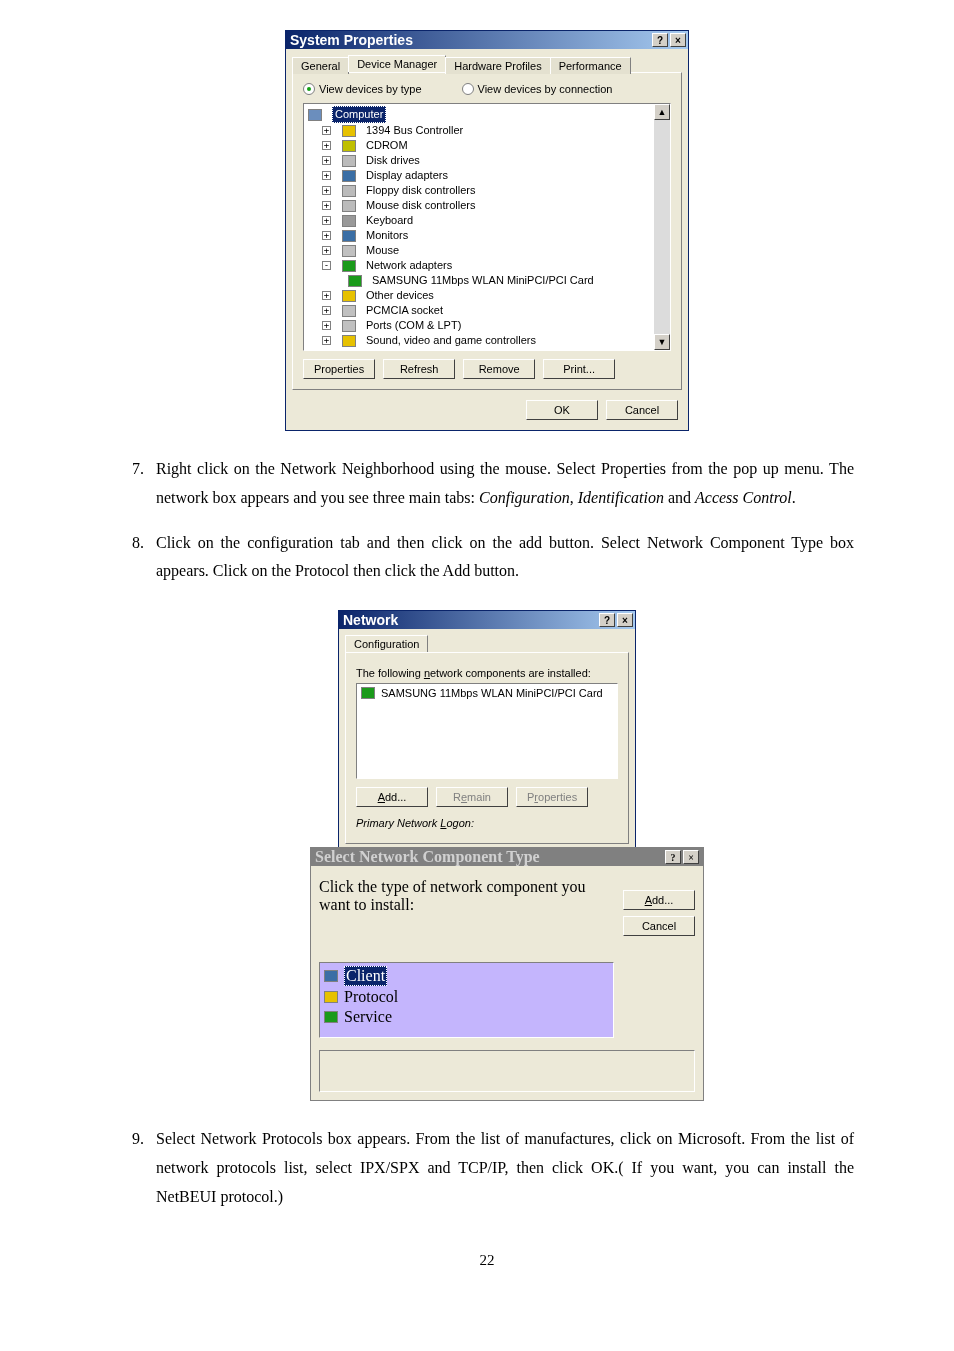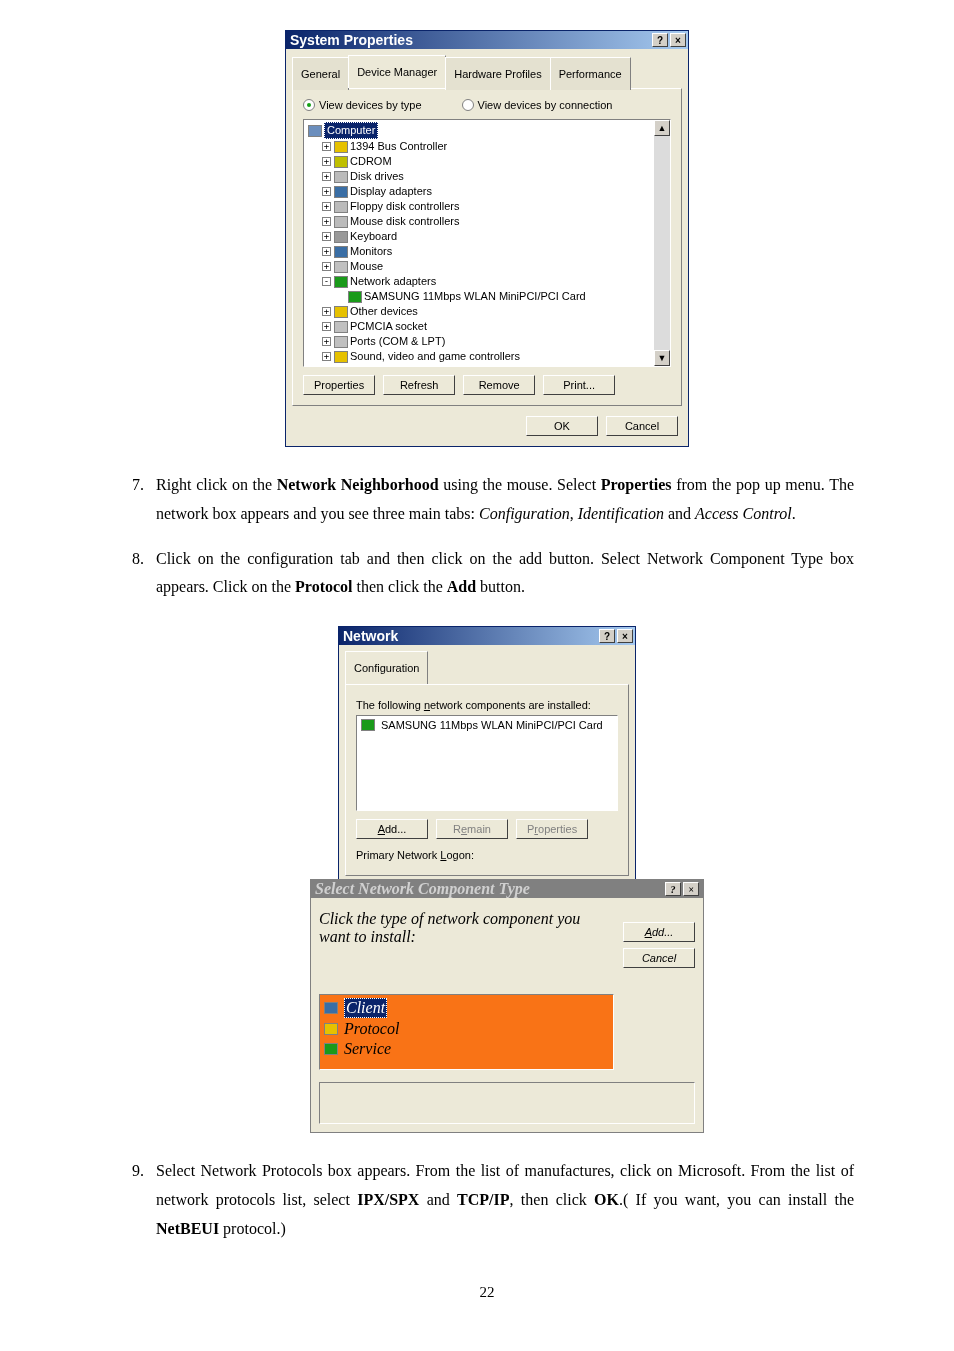--- a/index.html
+++ b/index.html
@@ -54,7 +54,7 @@
     border-top: 1px solid #fff;
     border-left: 1px solid #fff;
     border-right: 1px solid #808080;
-    padding: 10px 8px;
+    padding: 2px 8px;
     background: #ece9d8;
     position: relative;
     margin-right: -1px;

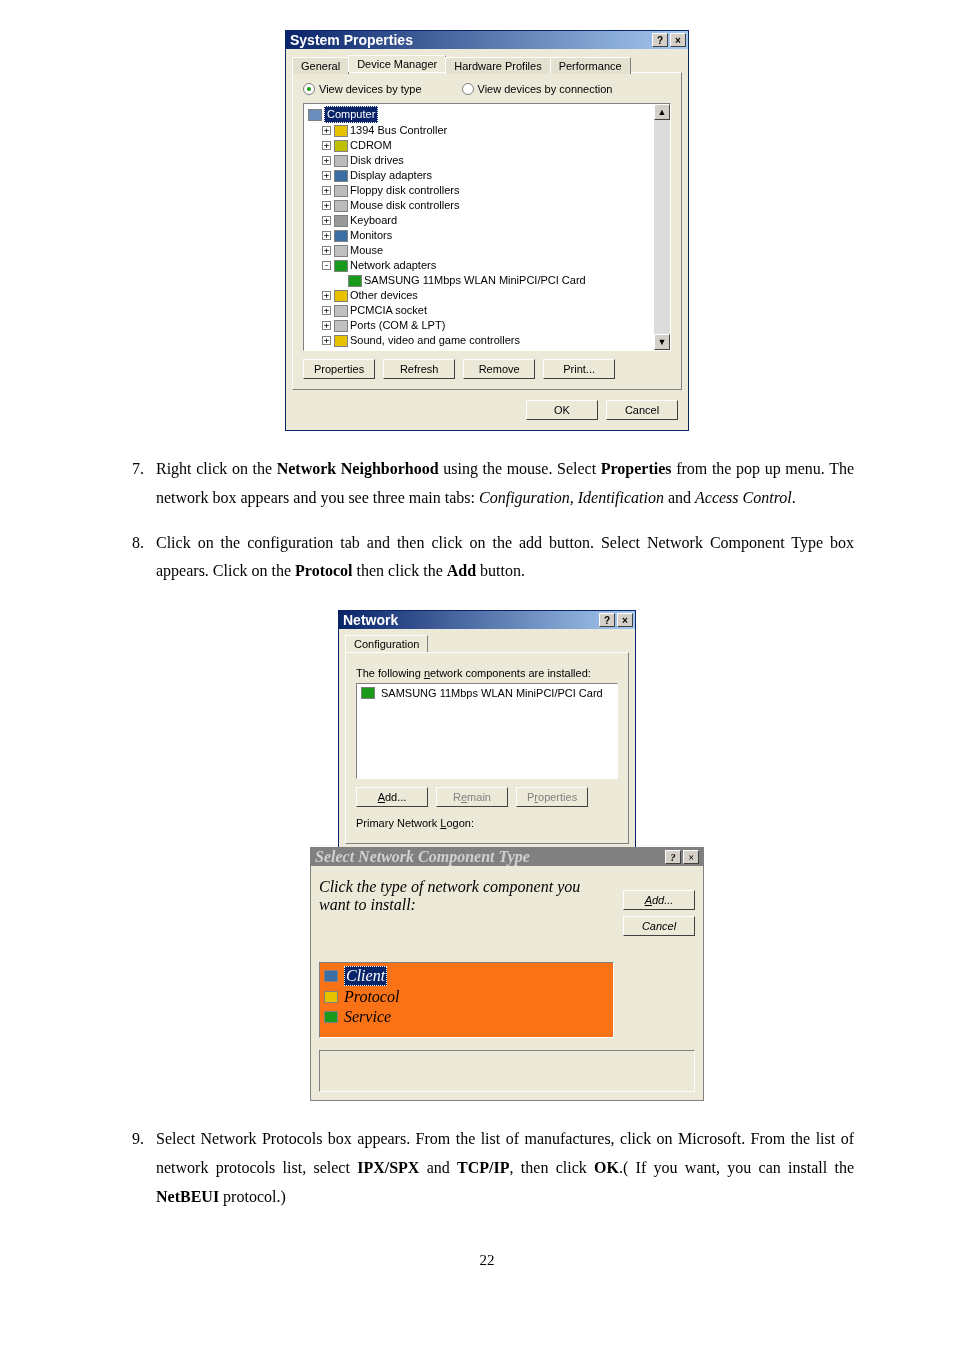--- a/index.html
+++ b/index.html
@@ -91,7 +91,7 @@
   }
   .treebox { height: 248px; }
   .tree { list-style: none; margin: 0; padding: 0 0 0 2px; font-size: 11px; line-height: 15px; }
-  .tree li { white-space: nowrap; display: flex; align-items: center; gap: 0; }
+  .tree li { white-space: nowrap; display: flex; align-items: center; gap: 8px; }
   .expander {
     width: 9px; height: 9px;
     border: 1px solid #808080;

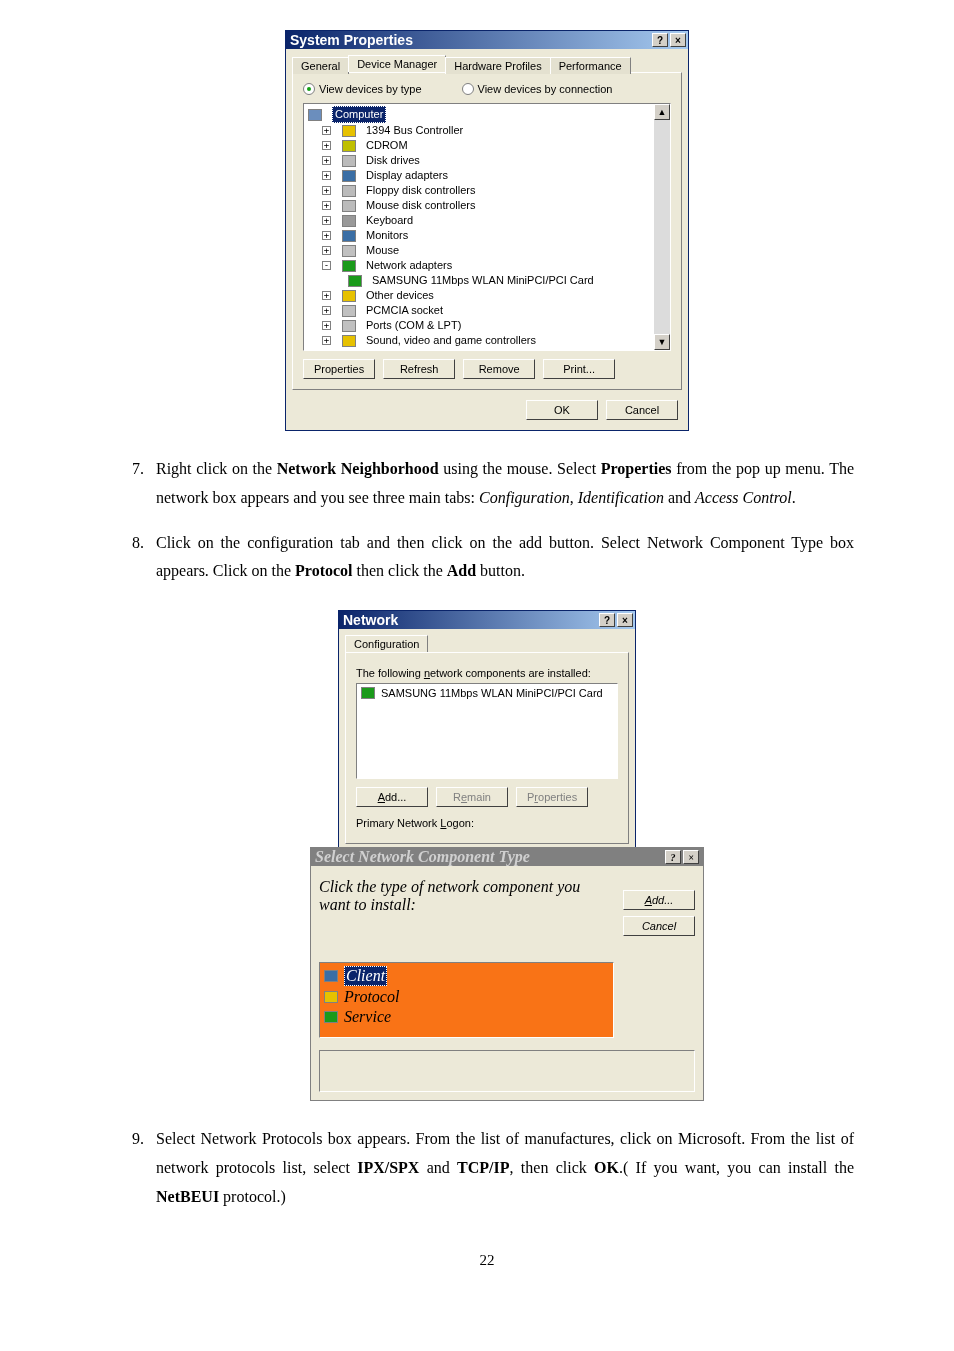--- a/index.html
+++ b/index.html
@@ -155,7 +155,7 @@
     margin: 24px 0;
   }
   ol.instructions > li { margin-bottom: 16px; text-align: justify; padding-left: 8px; }
-  .bold { font-weight: bold; }
+  .bold { font-weight: normal; }
   .ital { font-style: italic; }
 
   

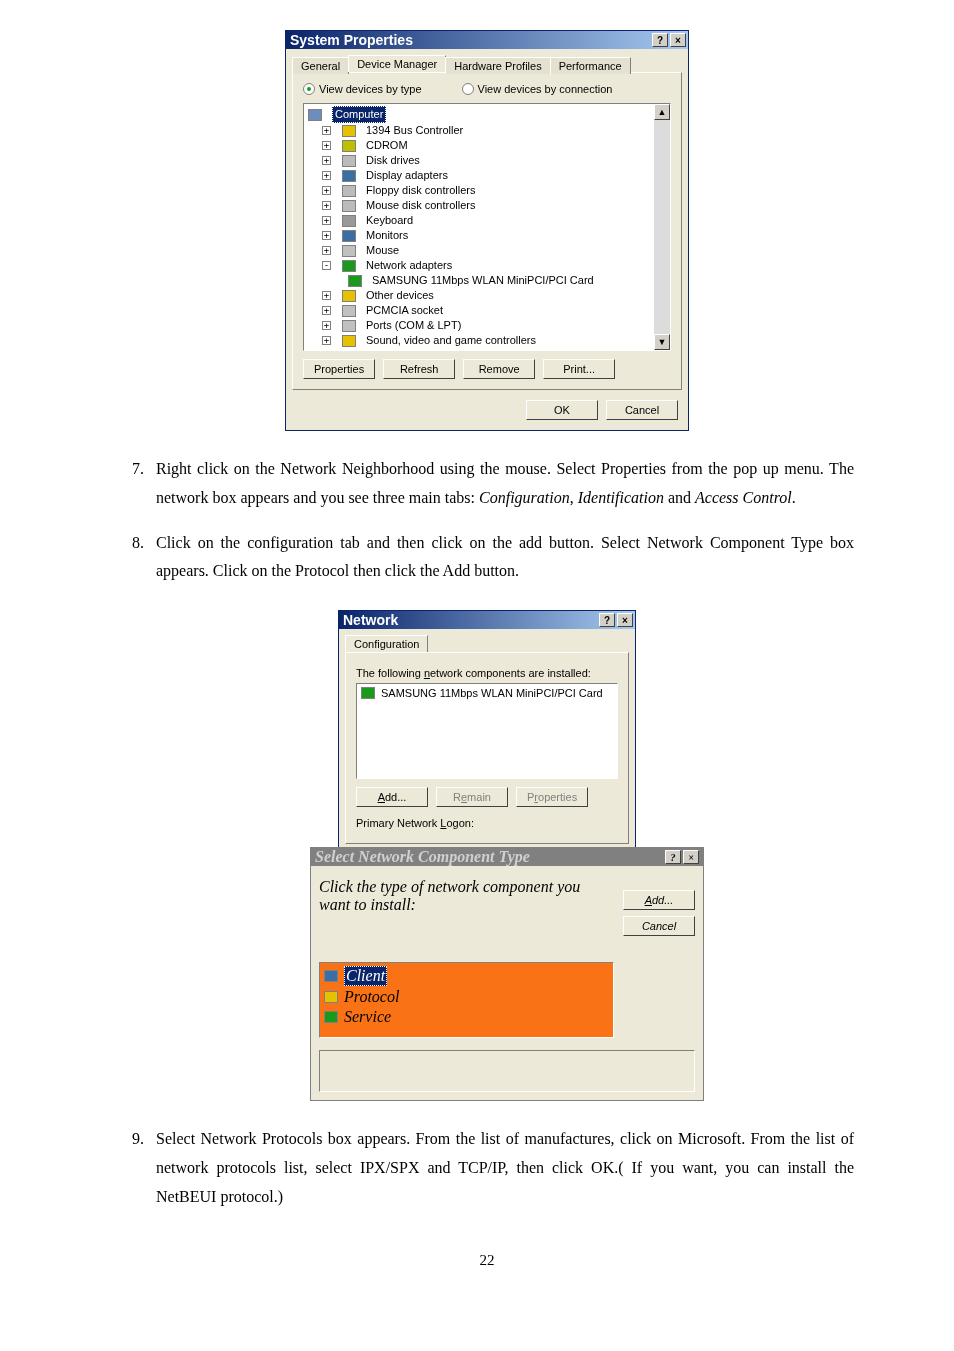--- a/index.html
+++ b/index.html
@@ -383,7 +383,7 @@
           <div class="winbutton disabled"><span>R</span><span class="underline-accel">e</span><span>main</span></div>
           <div class="winbutton disabled"><span>P</span><span class="underline-accel">r</span><span>operties</span></div>
         </div>
-        <div class="select-label" style="margin-top:10px;">
+        <div class="select-label" style="margin-top:10px;font-style:italic;">
           <span>Primary Network </span><span class="underline-accel">L</span><span>ogon:</span>
         </div>
       </div>

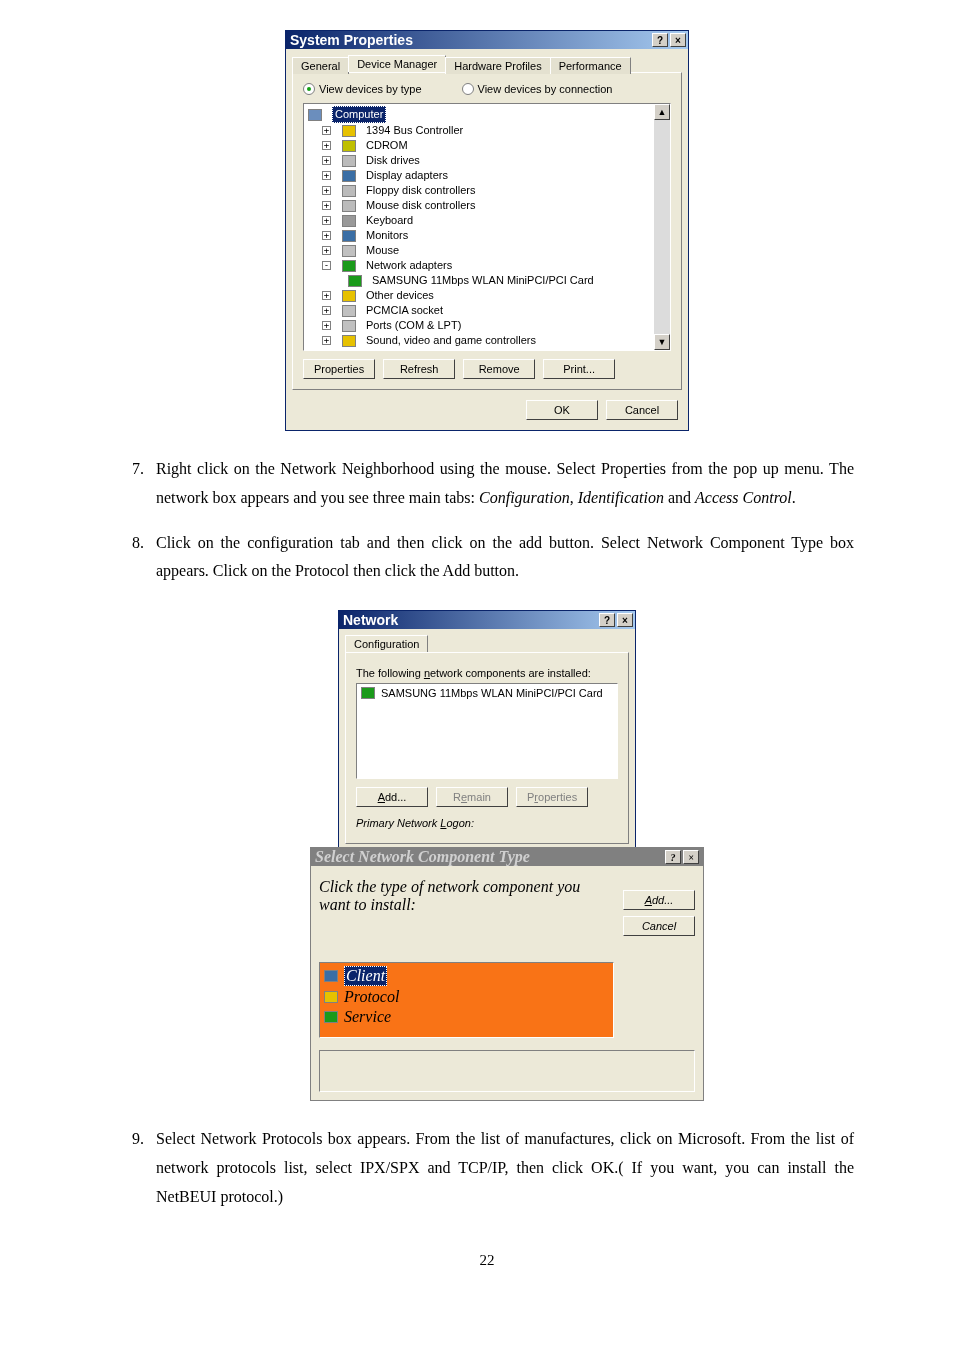--- a/index.html
+++ b/index.html
@@ -178,7 +178,7 @@
 
   .dlg1 { width: 404px; }
   .dlg2 { width: 298px; }
-  .dlg3 { width: 394px; position: relative; margin-left: 0; margin-top: -4px; font-style: italic; }
+  .dlg3 { width: 394px; position: relative; margin-left: 0; margin-top: -4px; }
 
   .select-type-title {
     background: #808080; color: #d0d0d0;

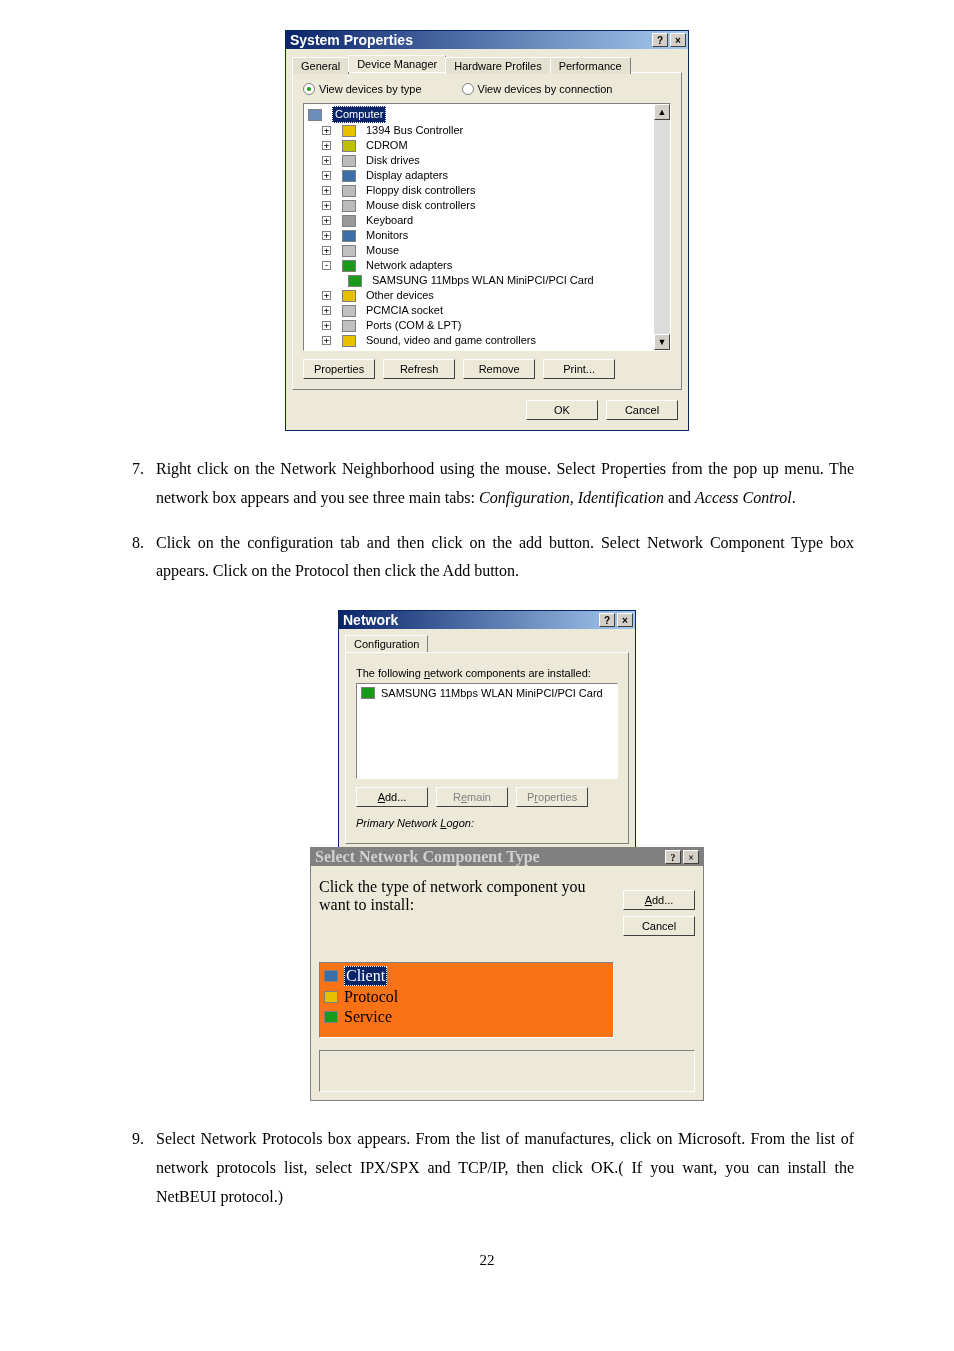--- a/index.html
+++ b/index.html
@@ -163,7 +163,7 @@
   .netcard-list { height: 96px; }
   .select-label { margin: 4px 0; }
   .select-type-box {
-    background: #f97316;
+    background: #c4b5fd;
     border-top: 1px solid #808080;
     border-left: 1px solid #808080;
     border-right: 1px solid #fff;

